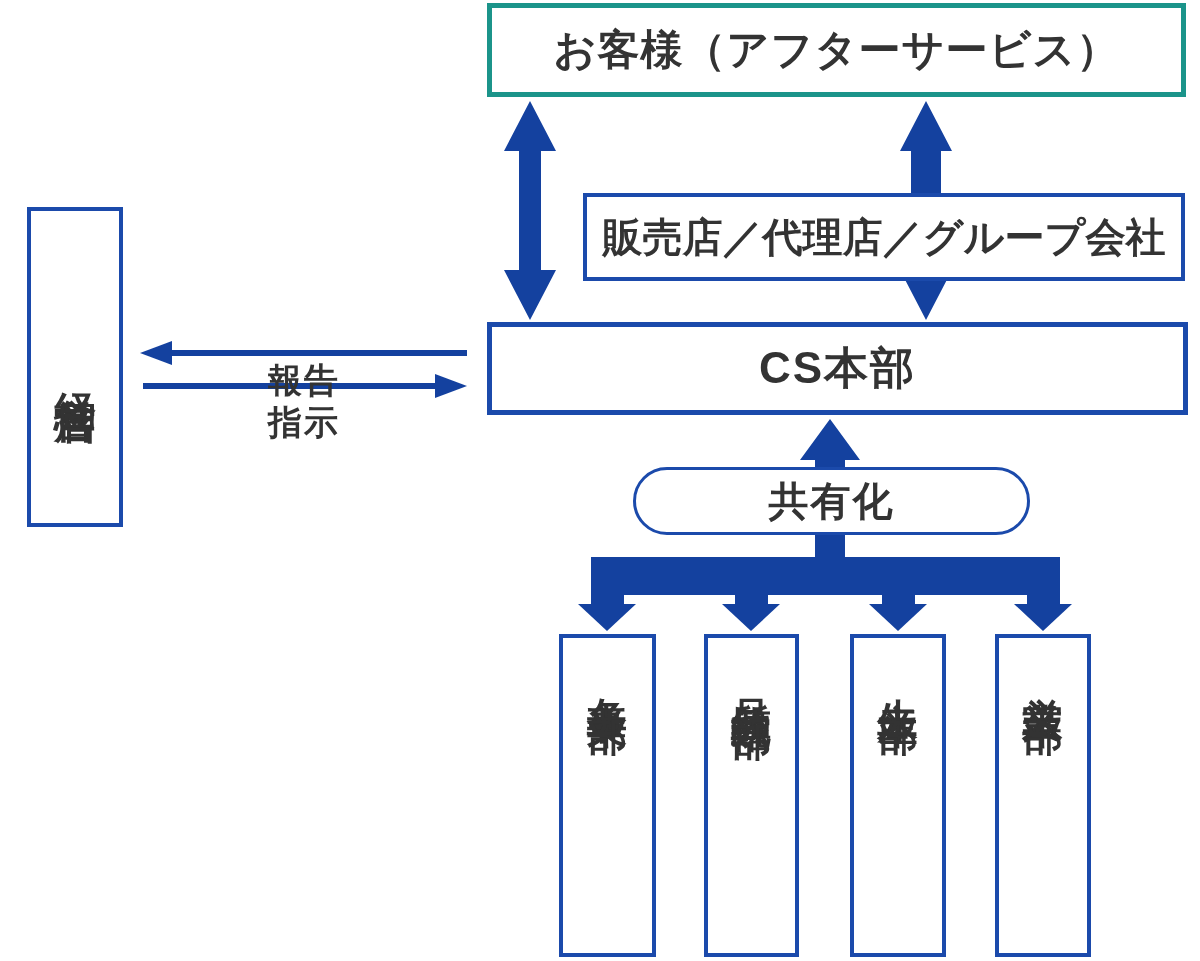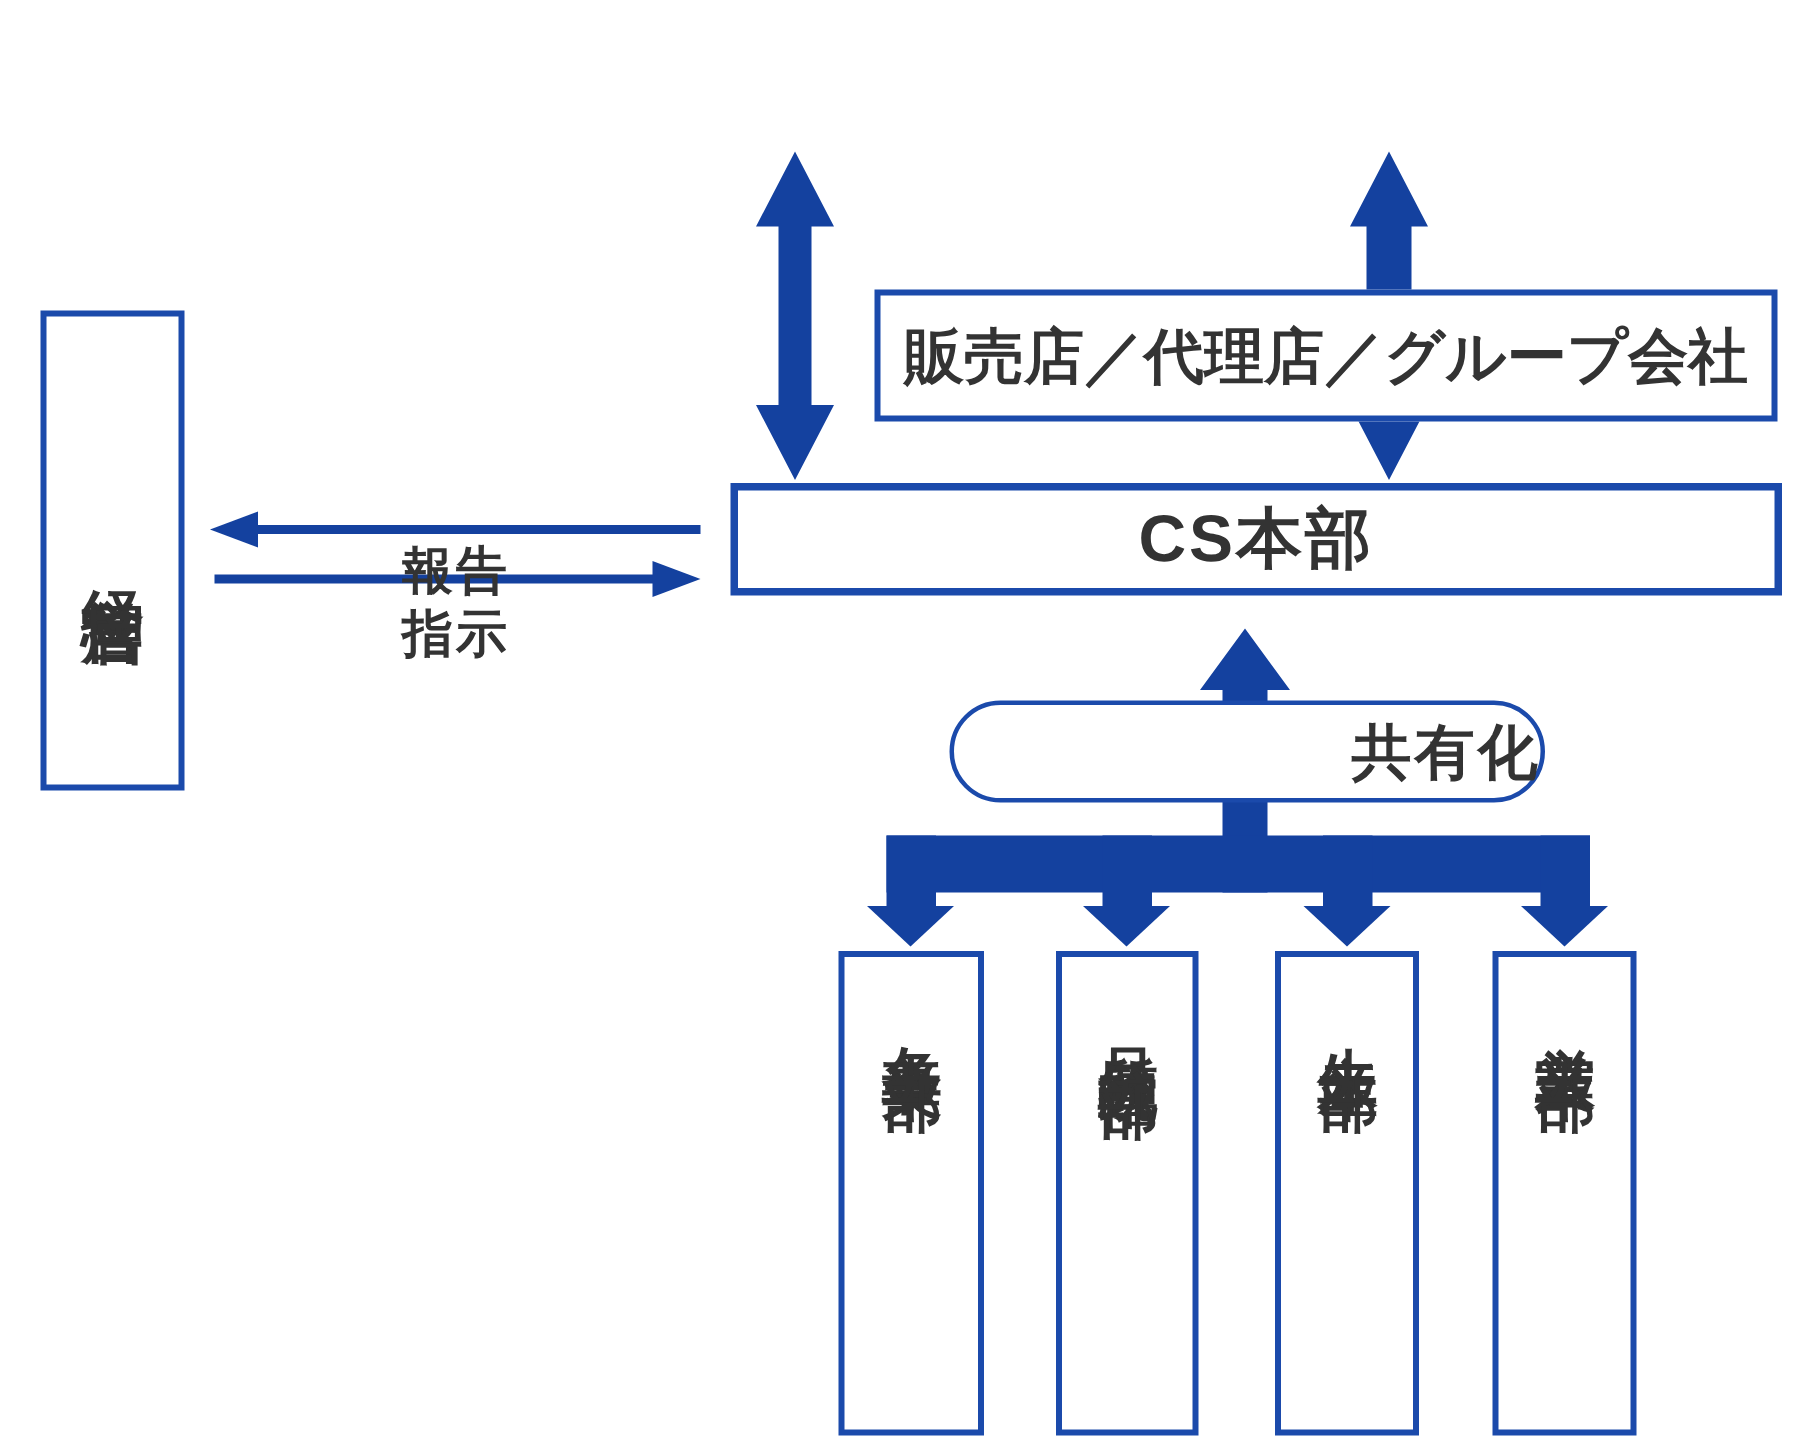--- a/index.html
+++ b/index.html
@@ -107,6 +107,9 @@
     </g>
   </svg>
 
+  <div class="box box-customer">
+    <span>お客様（アフターサービス）</span>
+  </div>
 
   <div class="box box-dealer">
     <span>販売店／代理店／グループ会社</span>

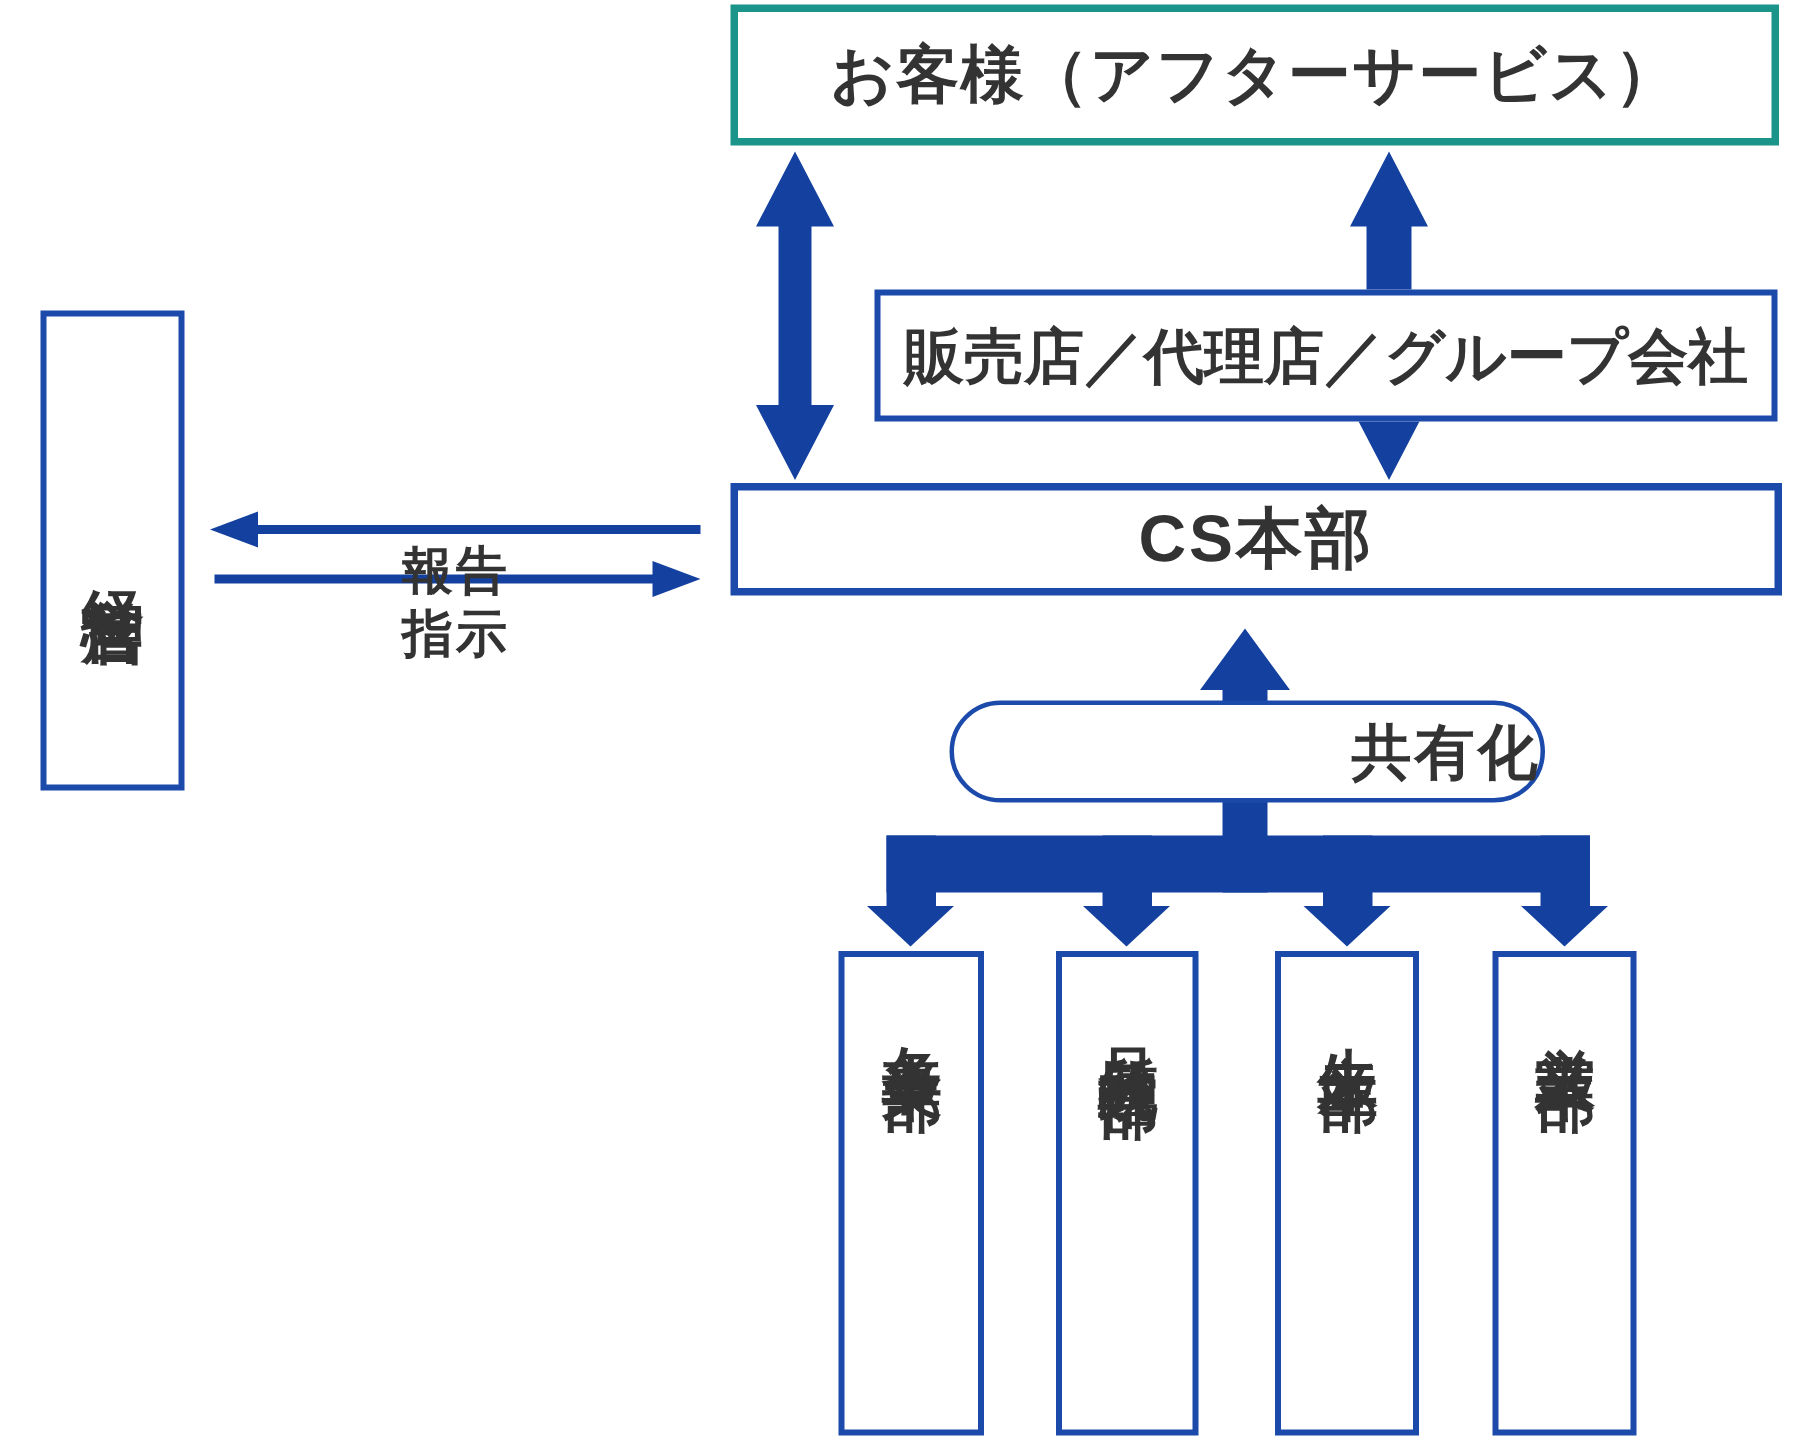--- a/index.html
+++ b/index.html
@@ -32,7 +32,7 @@
     margin-top:28px;
   }
   .box-cs{
-    left:487px;top:322px;width:701px;height:75px;
+    left:487px;top:322px;width:701px;height:93px;
     border:5px solid #1B4AAB;
     font-size:44px;letter-spacing:2px;
   }

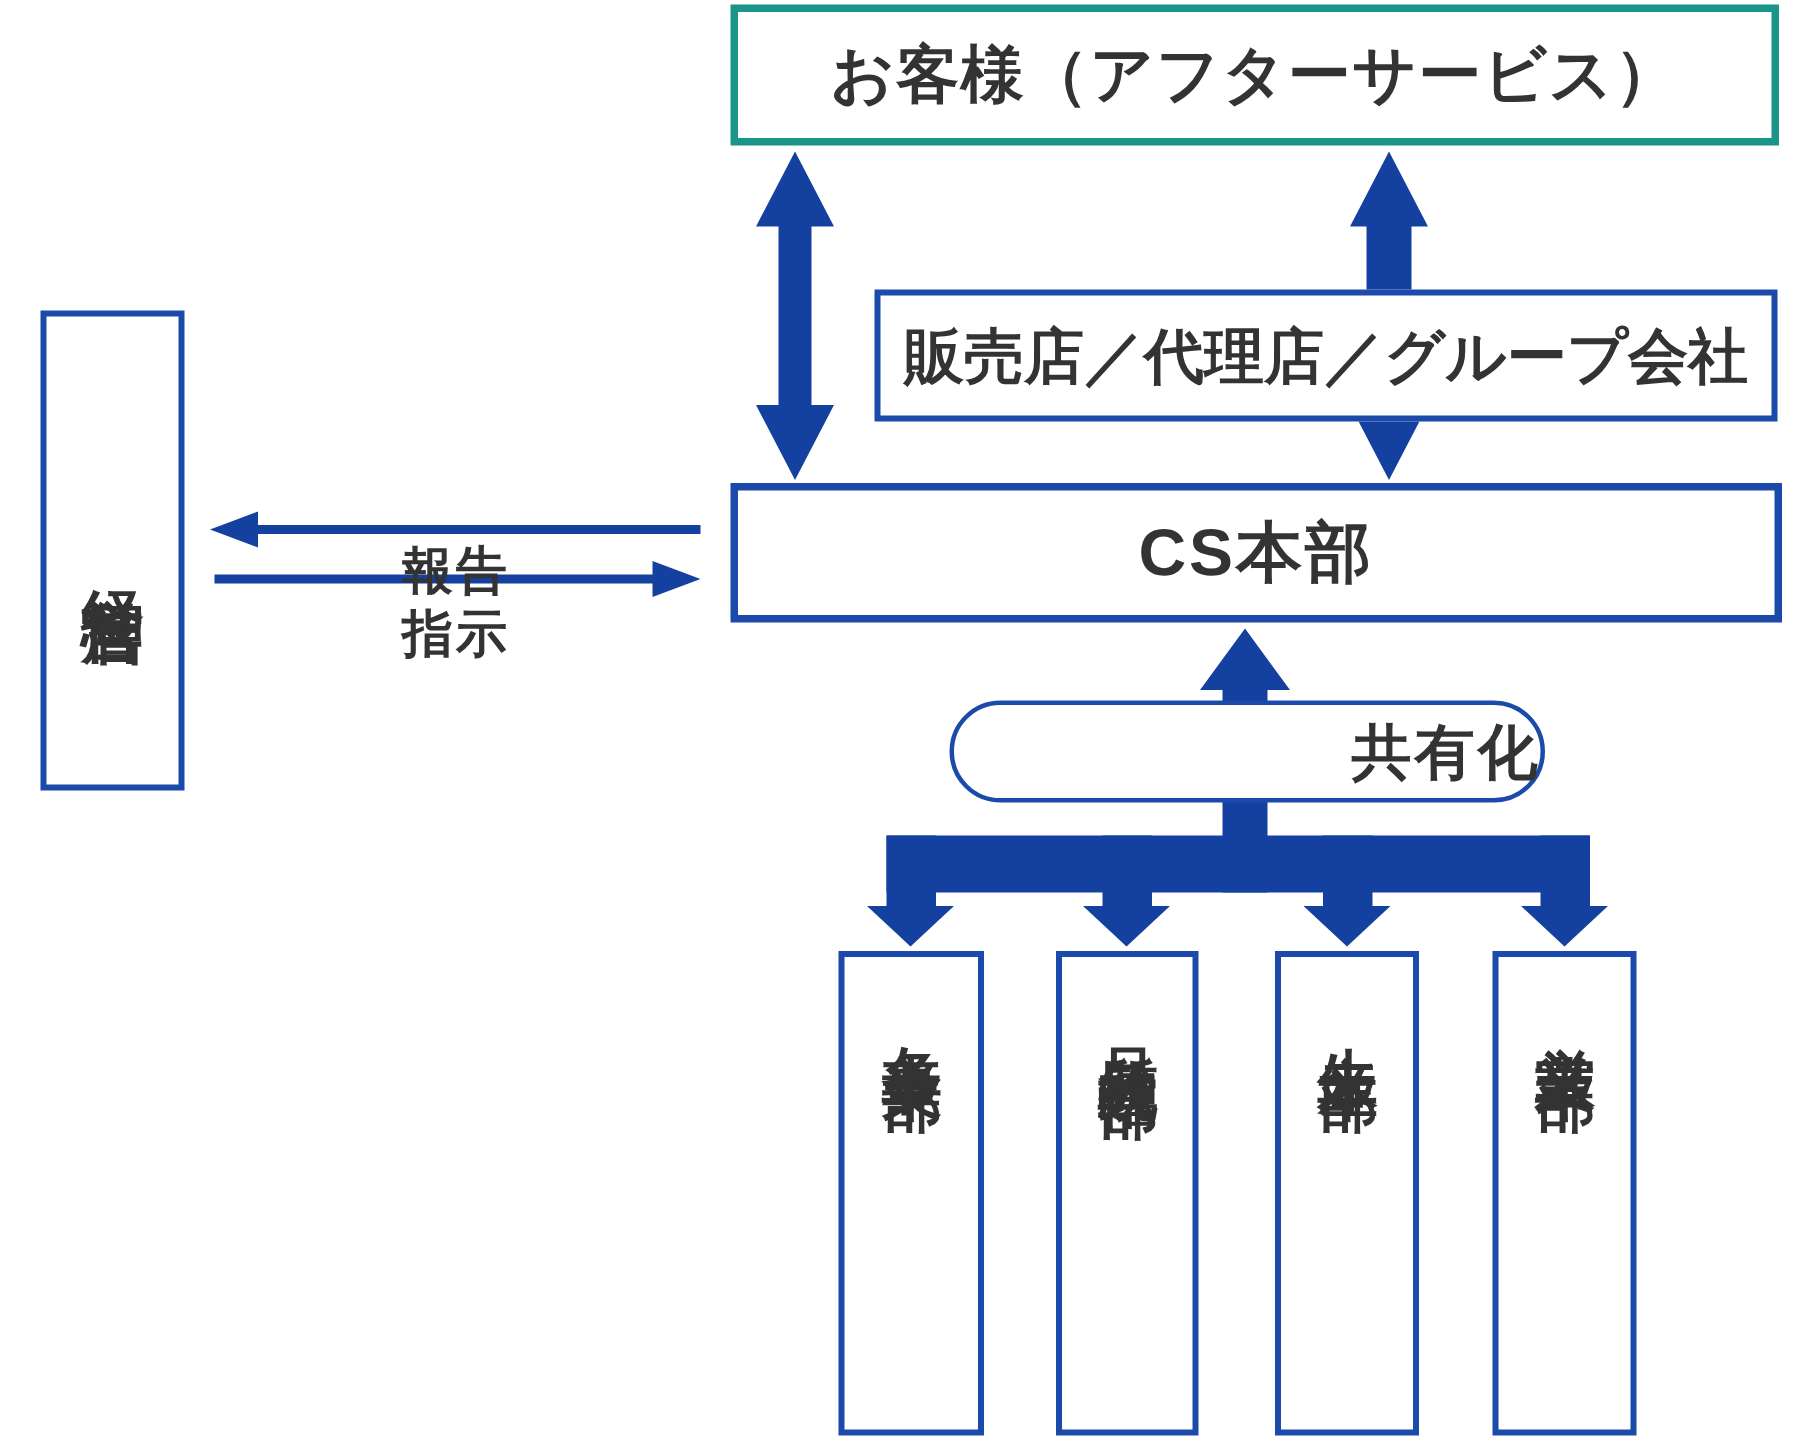--- a/index.html
+++ b/index.html
@@ -45,7 +45,7 @@
     left:633px;top:467px;width:397px;height:68px;
     border:3px solid #1B4AAB;
     border-radius:34px;
-    font-size:40px;letter-spacing:2px;justify-content:flex-end;
+    font-size:40px;letter-spacing:2px;
   }
   .vtext{
     writing-mode:vertical-rl;

